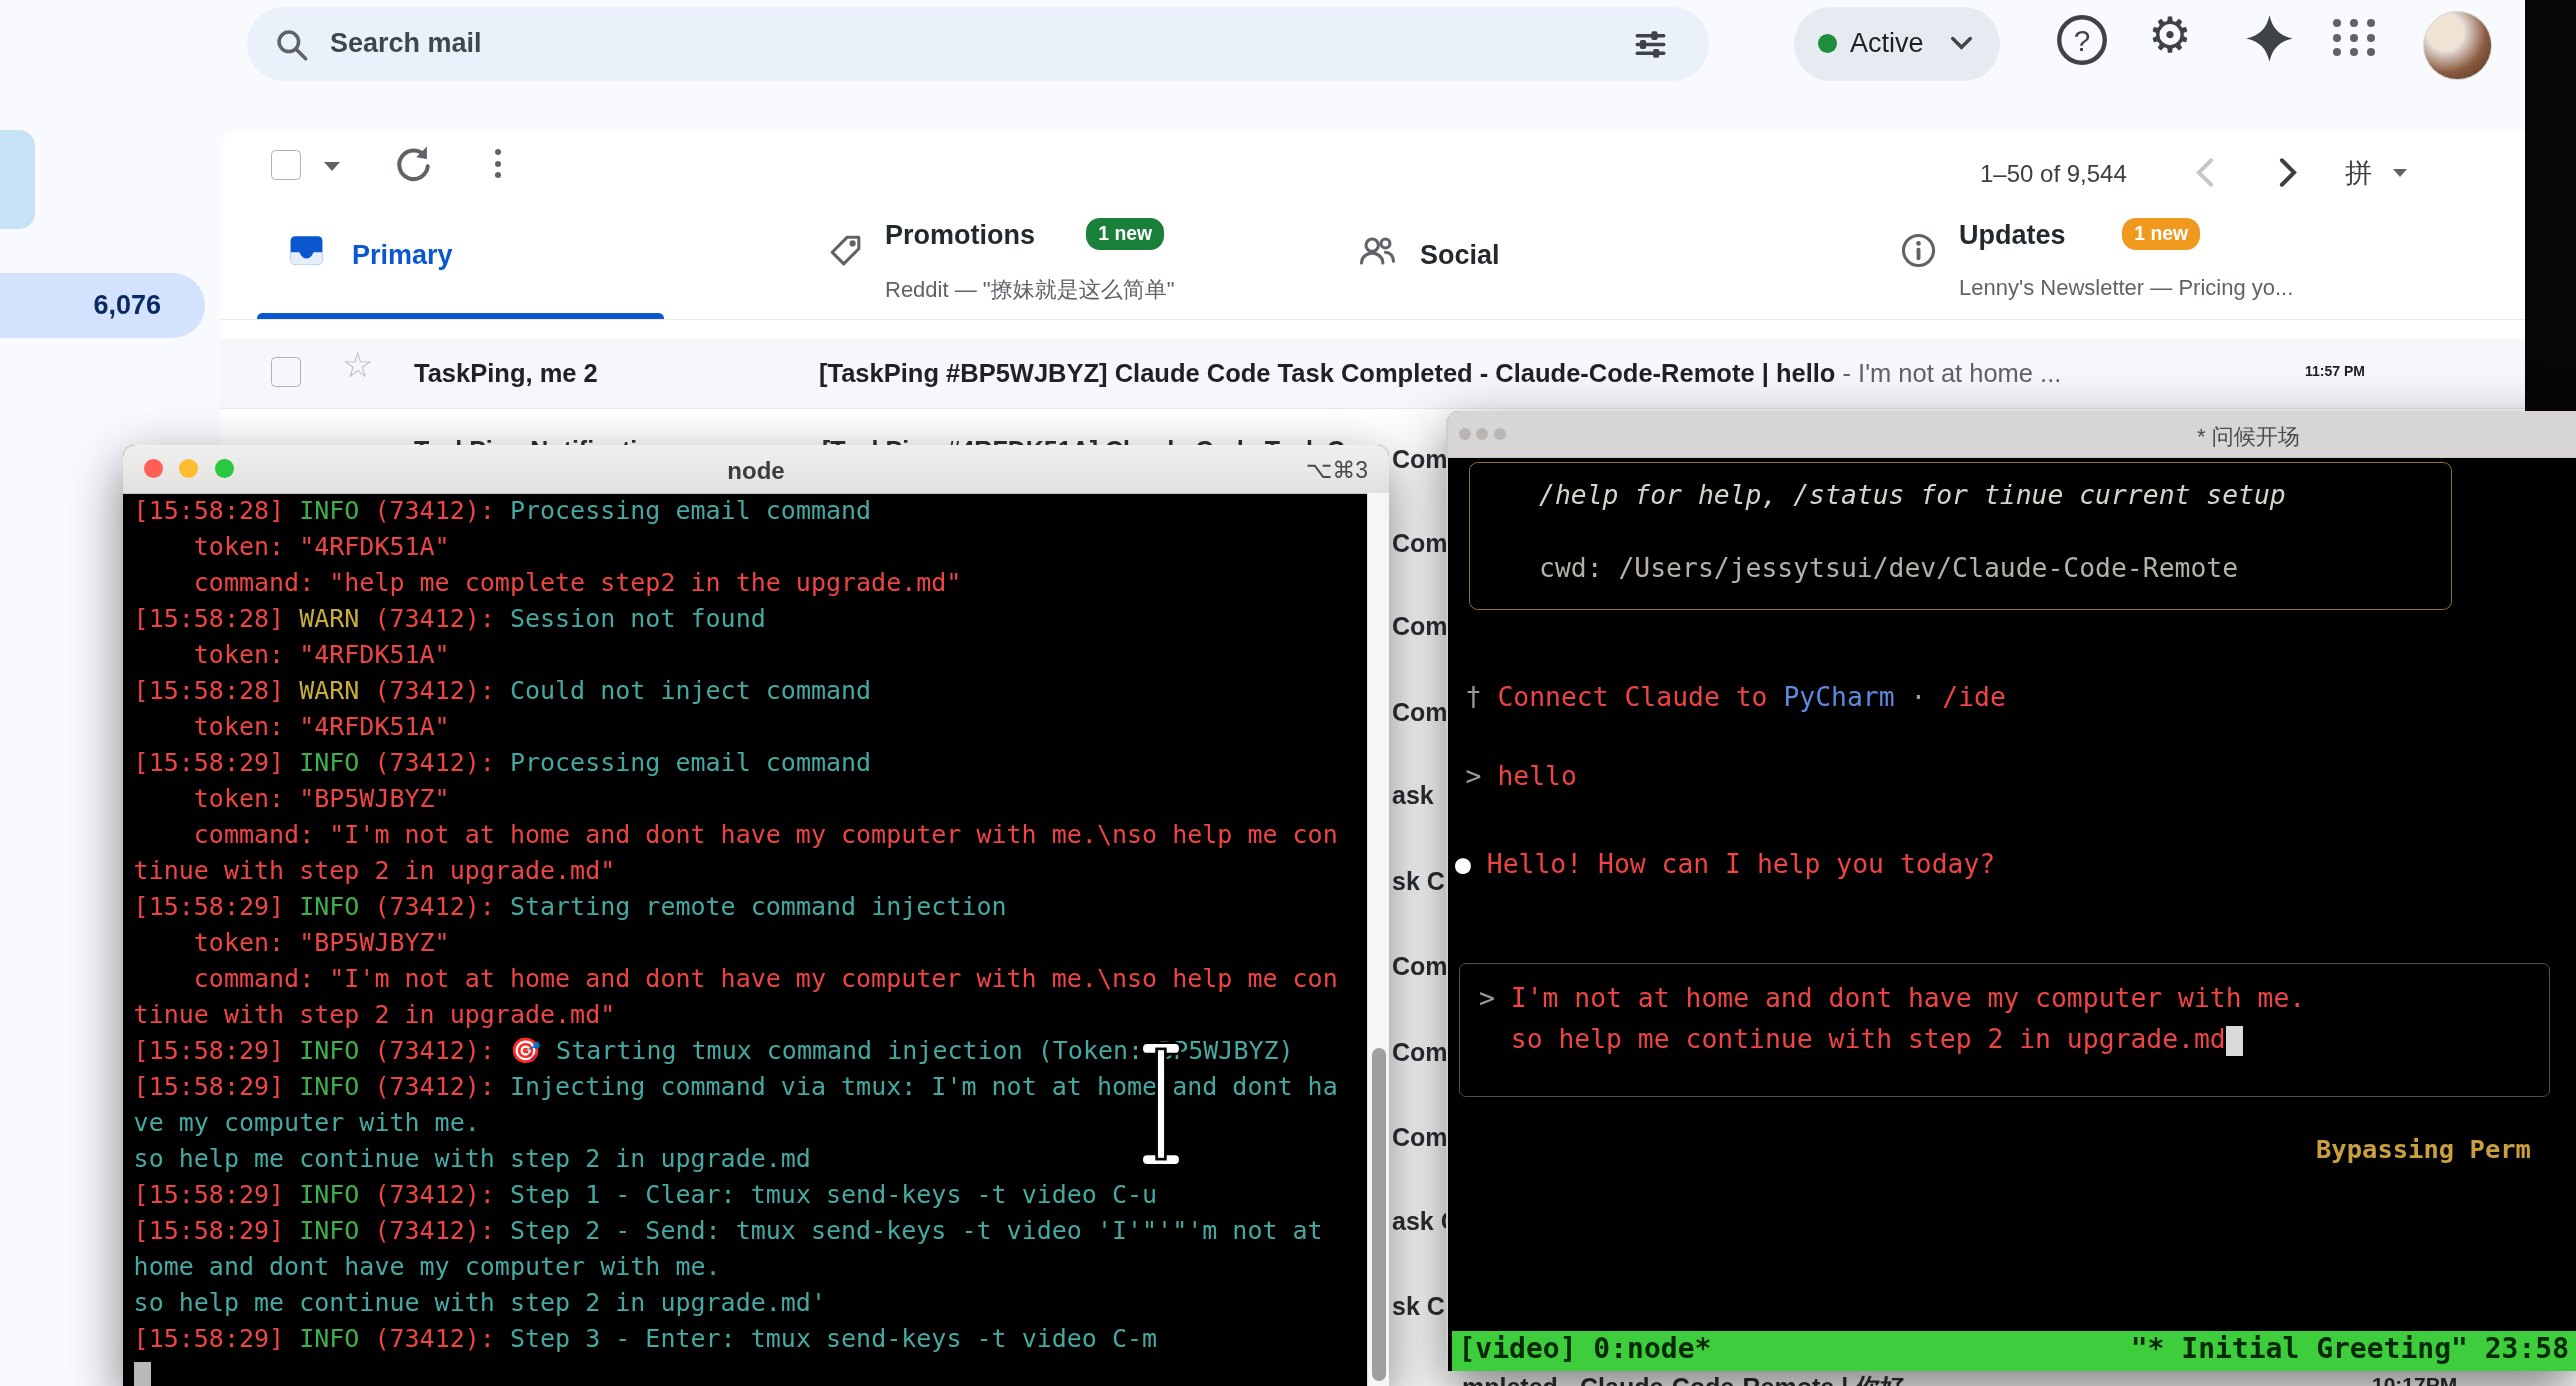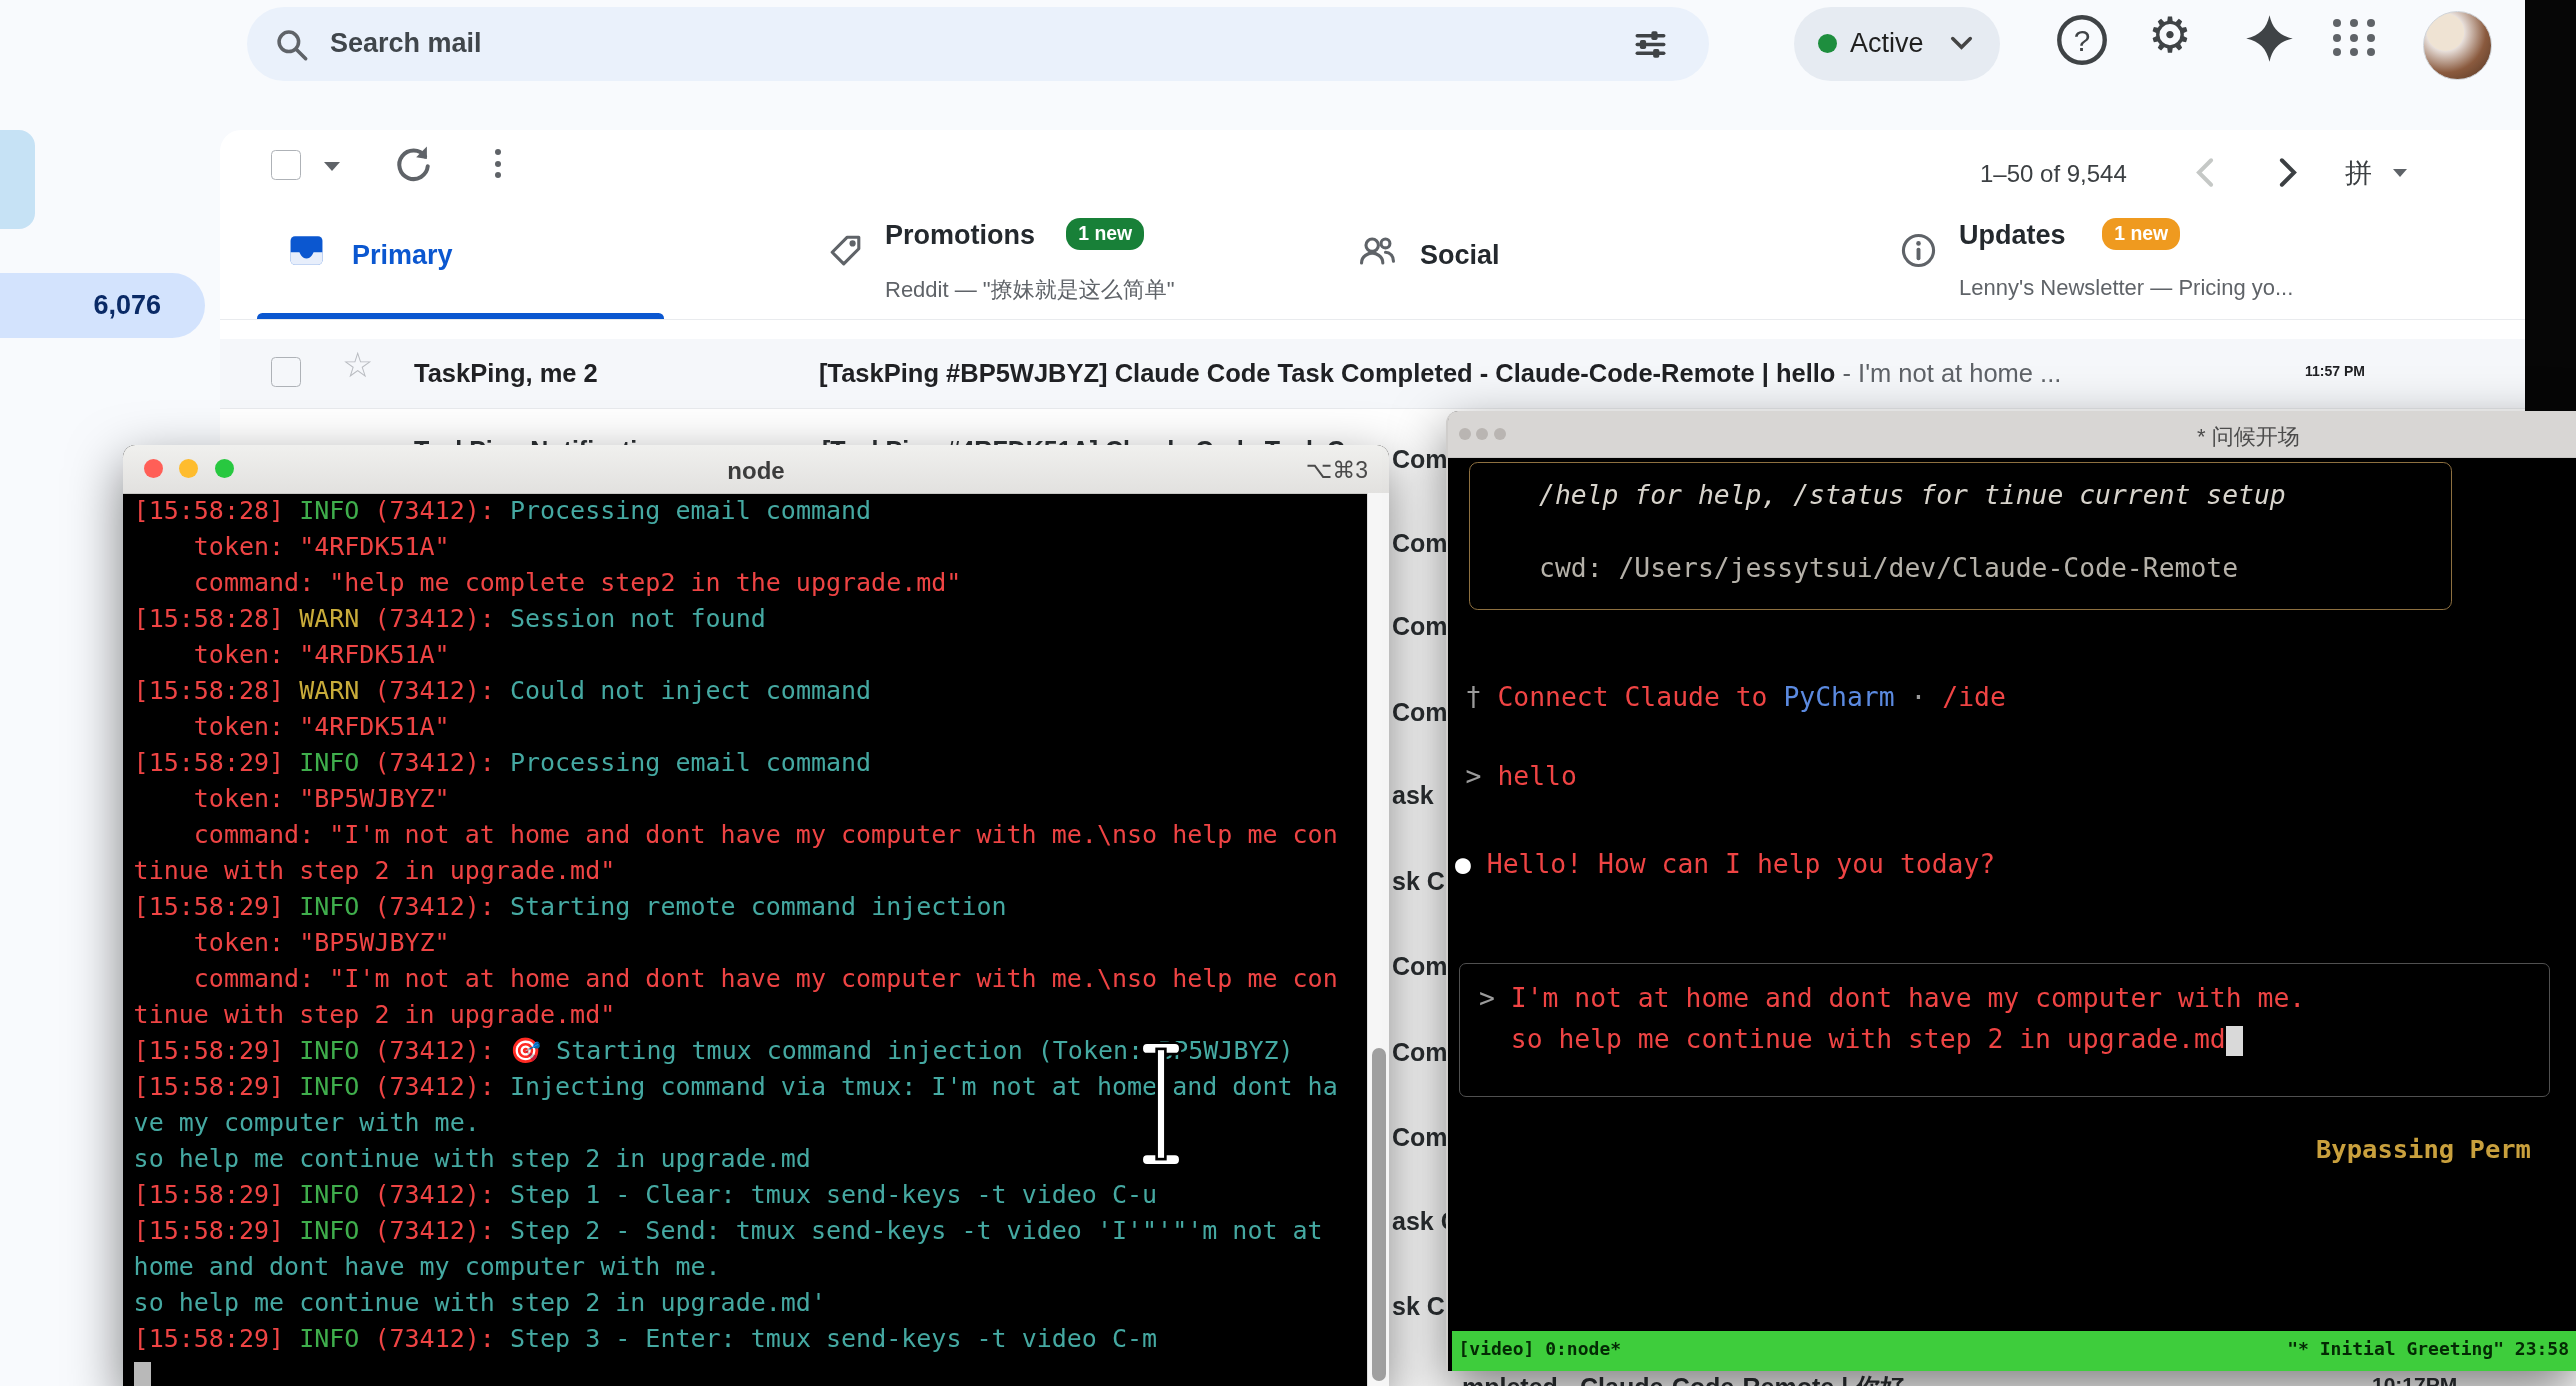--- a/index.html
+++ b/index.html
@@ -33,7 +33,7 @@
   .tab-label{font-size:27px;color:#24292e;font-weight:600;}
   .tab-label.primary{color:#0b57d0;}
   .tab-sub{font-size:22px;color:#5f6368;white-space:pre;}
-  .badge{font-size:19.4px;font-weight:700;color:#fff;padding:4.4px 12.3px;border-radius:14px;display:inline-block;}
+  .badge{font-size:19.4px;font-weight:700;color:#fff;padding:4.4px 12.3px;border-radius:14px;display:inline-block;margin-left:20px;}
   .badge.green{background:#188038;}
   .badge.orange{background:#ef9a1f;}
   .tab-underline{left:257px;top:313px;width:407px;height:6.2px;background:#0b57d0;border-radius:5.3px 5.3px 0 0;}

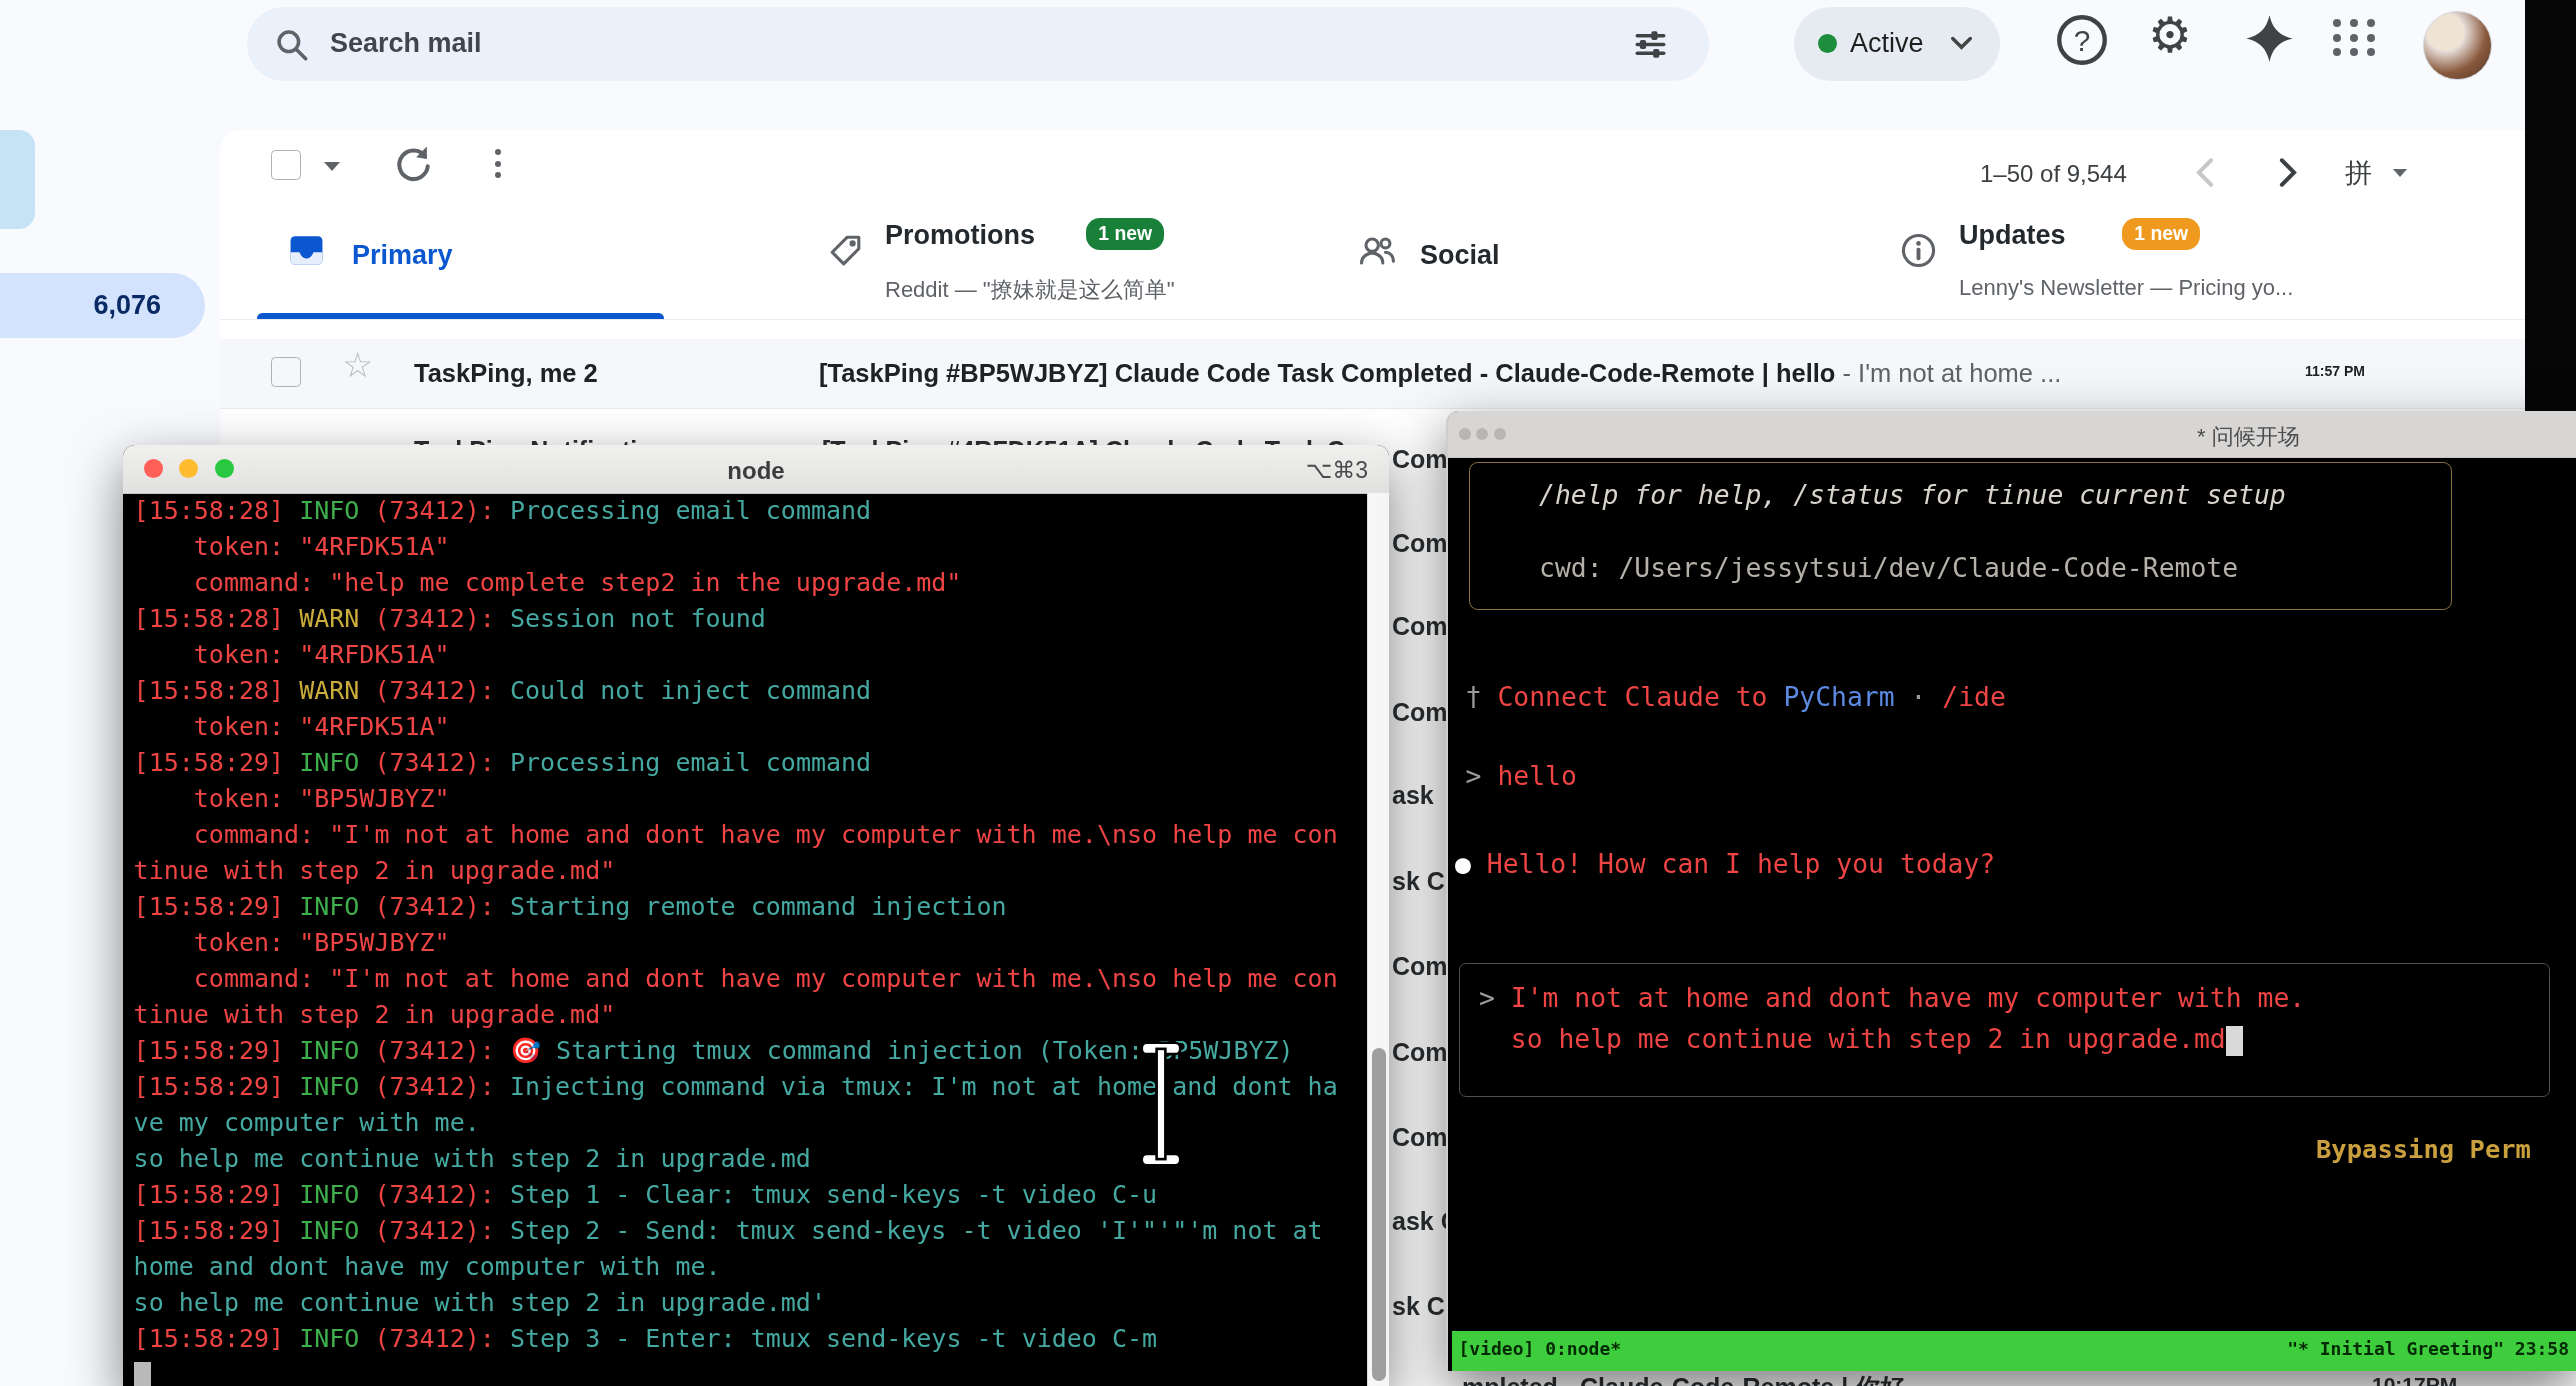--- a/index.html
+++ b/index.html
@@ -97,7 +97,7 @@
   .input-box .term-line + .term-line{margin-top:10.6px;}
   .bypass{position:absolute;left:868px;top:677px;font-size:25.5px;font-weight:600;color:#c9a03d;white-space:pre;}
   .tmux-bar{position:absolute;left:3.5px;right:0;top:874px;height:52px;background:#3ecd3c;color:#042a04;
-            font-weight:700;font-size:18px;line-height:35px;display:flex;justify-content:space-between;padding:0 7px;box-sizing:border-box;}
+            font-weight:700;font-size:28px;line-height:35px;display:flex;justify-content:space-between;padding:0 7px;box-sizing:border-box;}
 
   .ibeam{left:1133px;top:1038px;z-index:30;}
 </style>

